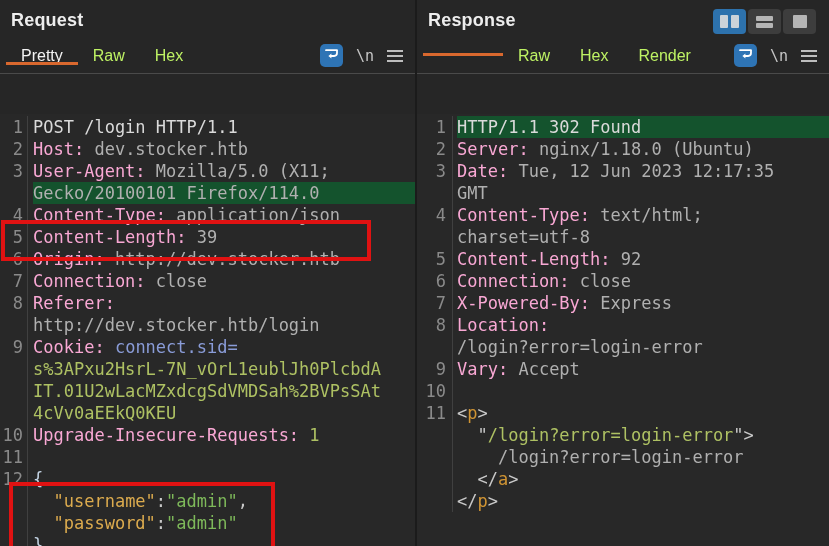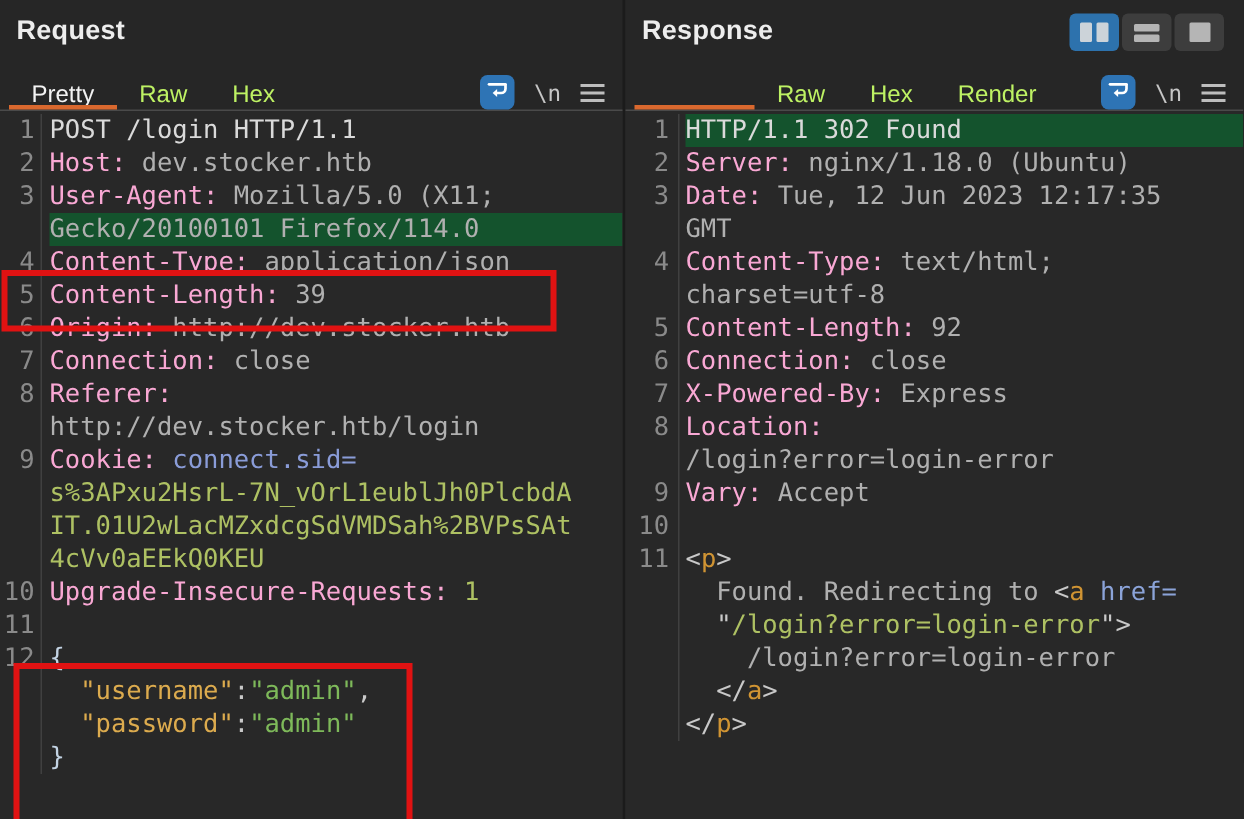--- a/index.html
+++ b/index.html
@@ -5,7 +5,7 @@
   html,body{margin:0;padding:0;background:#262626;width:829px;height:546px;overflow:hidden;
     font-family:"Liberation Sans",sans-serif;-webkit-font-smoothing:antialiased;}
   .app{display:flex;width:829px;height:546px;}
-  .panel{display:flex;flex-direction:column;box-sizing:border-box;background:#262626;}
+  .panel{display:flex;flex-direction:column;box-sizing:border-box;background:#262626;gap:40px;}
   .panel.left{width:417px;border-right:2px solid #1b1b1b;}
   .panel.right{flex:1;min-width:0;}
   .phead{height:73px;border-bottom:1px solid #4a4a4a;position:relative;flex:none;box-sizing:content-box;}

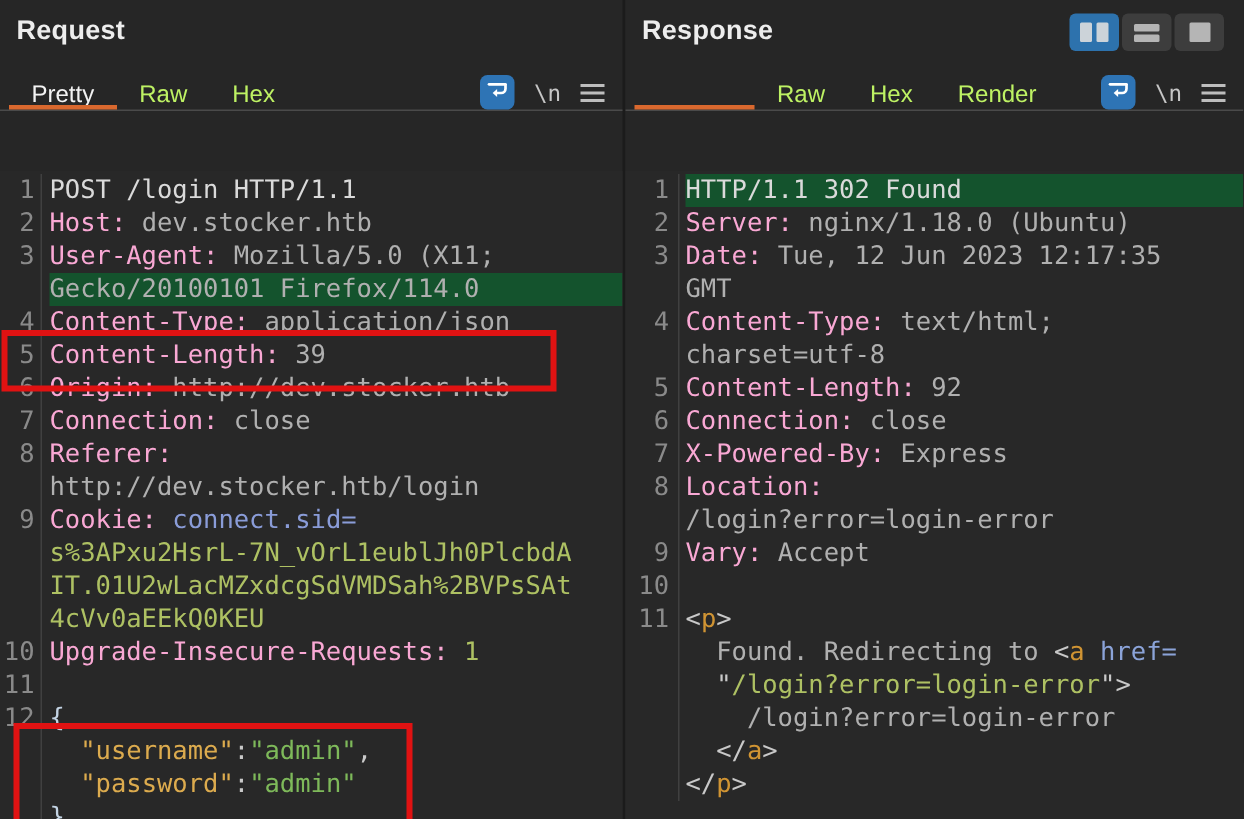--- a/index.html
+++ b/index.html
@@ -10,7 +10,7 @@
   .panel.right{flex:1;min-width:0;}
   .phead{height:73px;border-bottom:1px solid #4a4a4a;position:relative;flex:none;box-sizing:content-box;}
   .ptitle{font-size:18px;font-weight:bold;color:#ededed;padding:10px 0 0 11px;height:28px;letter-spacing:.2px;}
-  .tabrow{display:flex;align-items:flex-end;height:35px;padding-left:6px;}
+  .tabrow{display:flex;align-items:center;height:35px;padding-left:6px;}
   .tab{color:#bef264;font-size:16px;padding:0 15px;display:flex;align-items:center;position:relative;cursor:pointer;}
   .tab.sel{color:#f3f3f3;}
   .tab.sel::after{content:"";position:absolute;left:0;right:0;bottom:0;height:3px;background:#d9682e;}

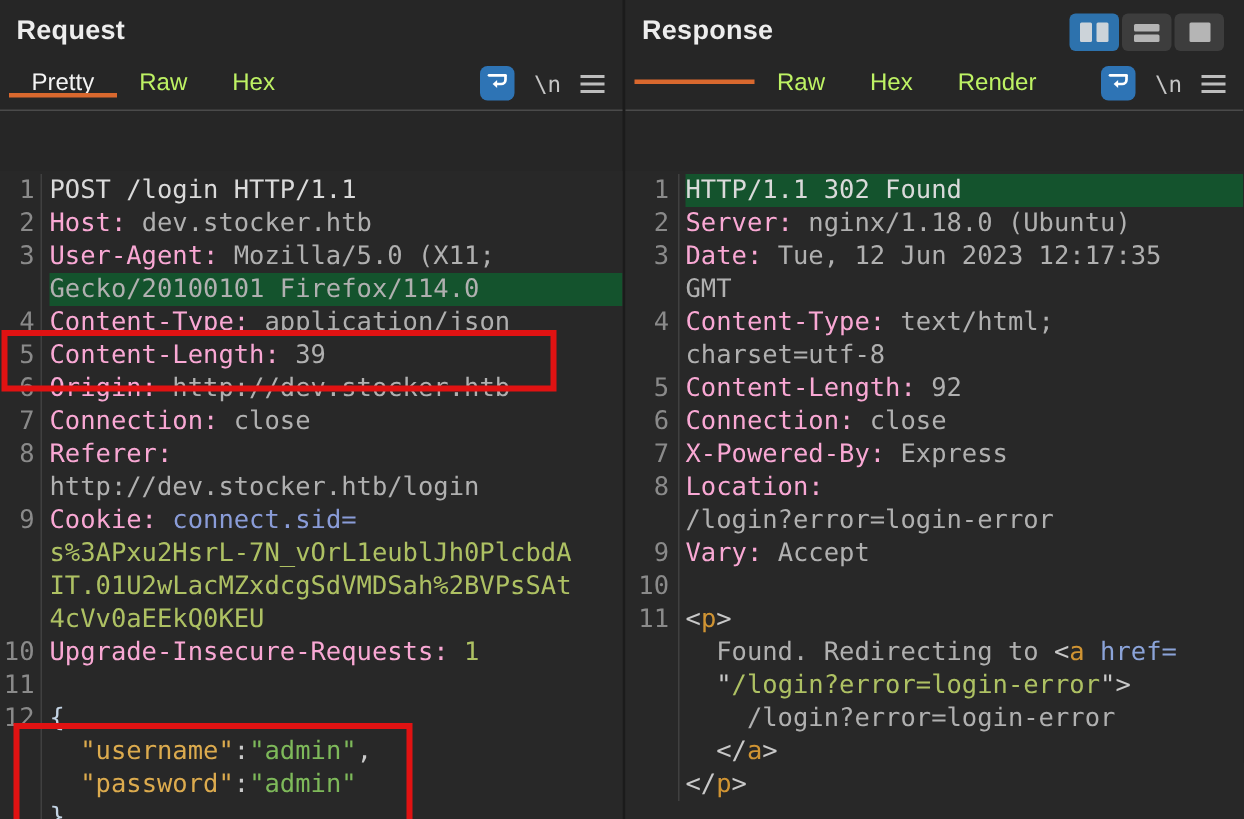--- a/index.html
+++ b/index.html
@@ -157,7 +157,6 @@
         <div class="row"><span class="ln">9</span><span class="code"><span class="c-name">Vary:</span><span class="c-value"> Accept</span></span></div>
         <div class="row"><span class="ln">10</span><span class="code"></span></div>
         <div class="row"><span class="ln">11</span><span class="code"><span class="c-punct">&lt;</span><span class="c-tag">p</span><span class="c-punct">&gt;</span></span></div>
-        <div class="row"><span class="ln"></span><span class="code"><span class="c-value">  Found. Redirecting to </span><span class="c-punct">&lt;</span><span class="c-tag">a</span><span class="c-value"> </span><span class="c-attr">href=</span></span></div>
         <div class="row"><span class="ln"></span><span class="code"><span class="c-punct">  "</span><span class="c-lime">/login?error=login-error</span><span class="c-punct">"&gt;</span></span></div>
         <div class="row"><span class="ln"></span><span class="code"><span class="c-value">    /login?error=login-error</span></span></div>
         <div class="row"><span class="ln"></span><span class="code"><span class="c-punct">  &lt;/</span><span class="c-tag">a</span><span class="c-punct">&gt;</span></span></div>

